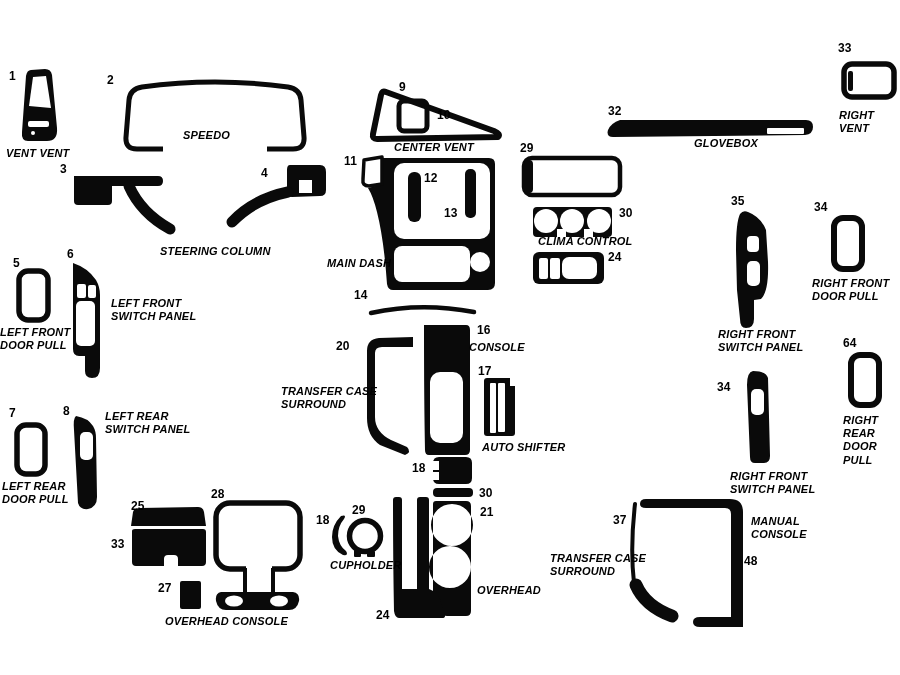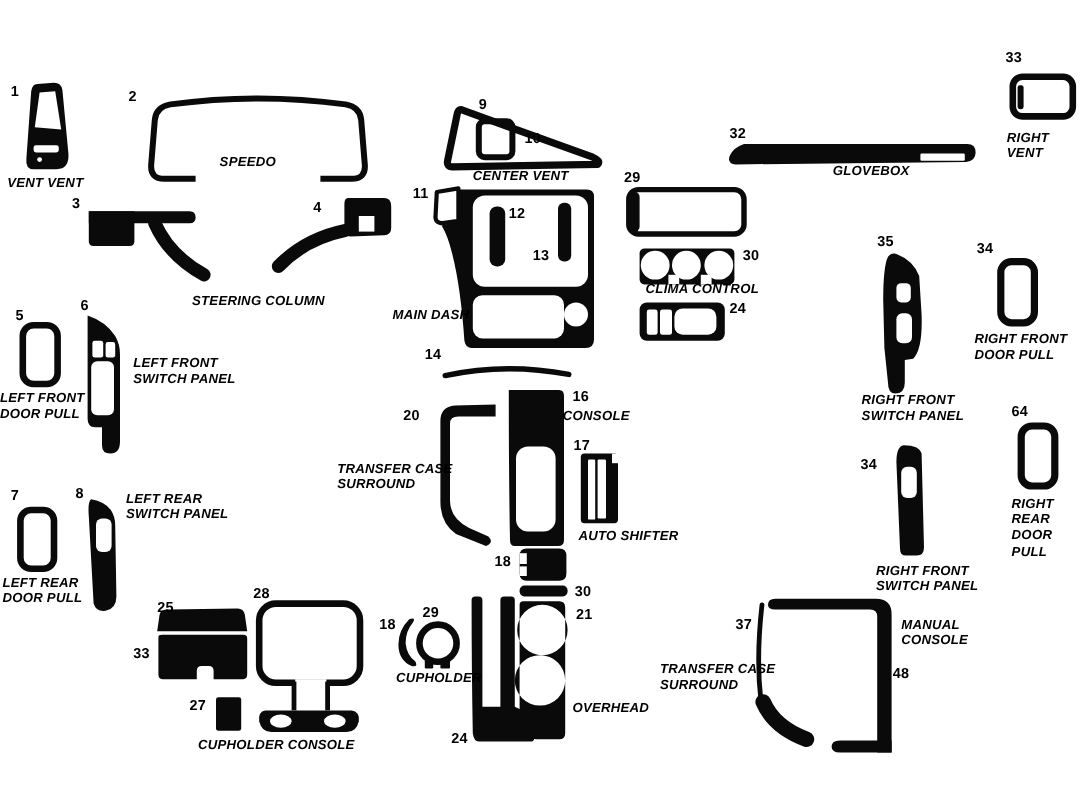--- a/index.html
+++ b/index.html
@@ -262,7 +262,7 @@
   <div class="lbl cap" style="left:482px;top:441px">AUTO SHIFTER</div>
   <div class="lbl cap" style="left:330px;top:559px">CUPHOLDER</div>
   <div class="lbl cap" style="left:477px;top:584px">OVERHEAD</div>
-  <div class="lbl cap" style="left:165px;top:615px">CUPHOLDER CONSOLE</div>
+  <div class="lbl cap" style="left:165px;top:615px">OVERHEAD CONSOLE</div>
   <div class="lbl cap" style="left:538px;top:235px">CLIMA CONTROL</div>
   <div class="lbl cap" style="left:694px;top:137px">GLOVEBOX</div>
   <div class="lbl cap" style="left:839px;top:109px">RIGHT VENT</div>

